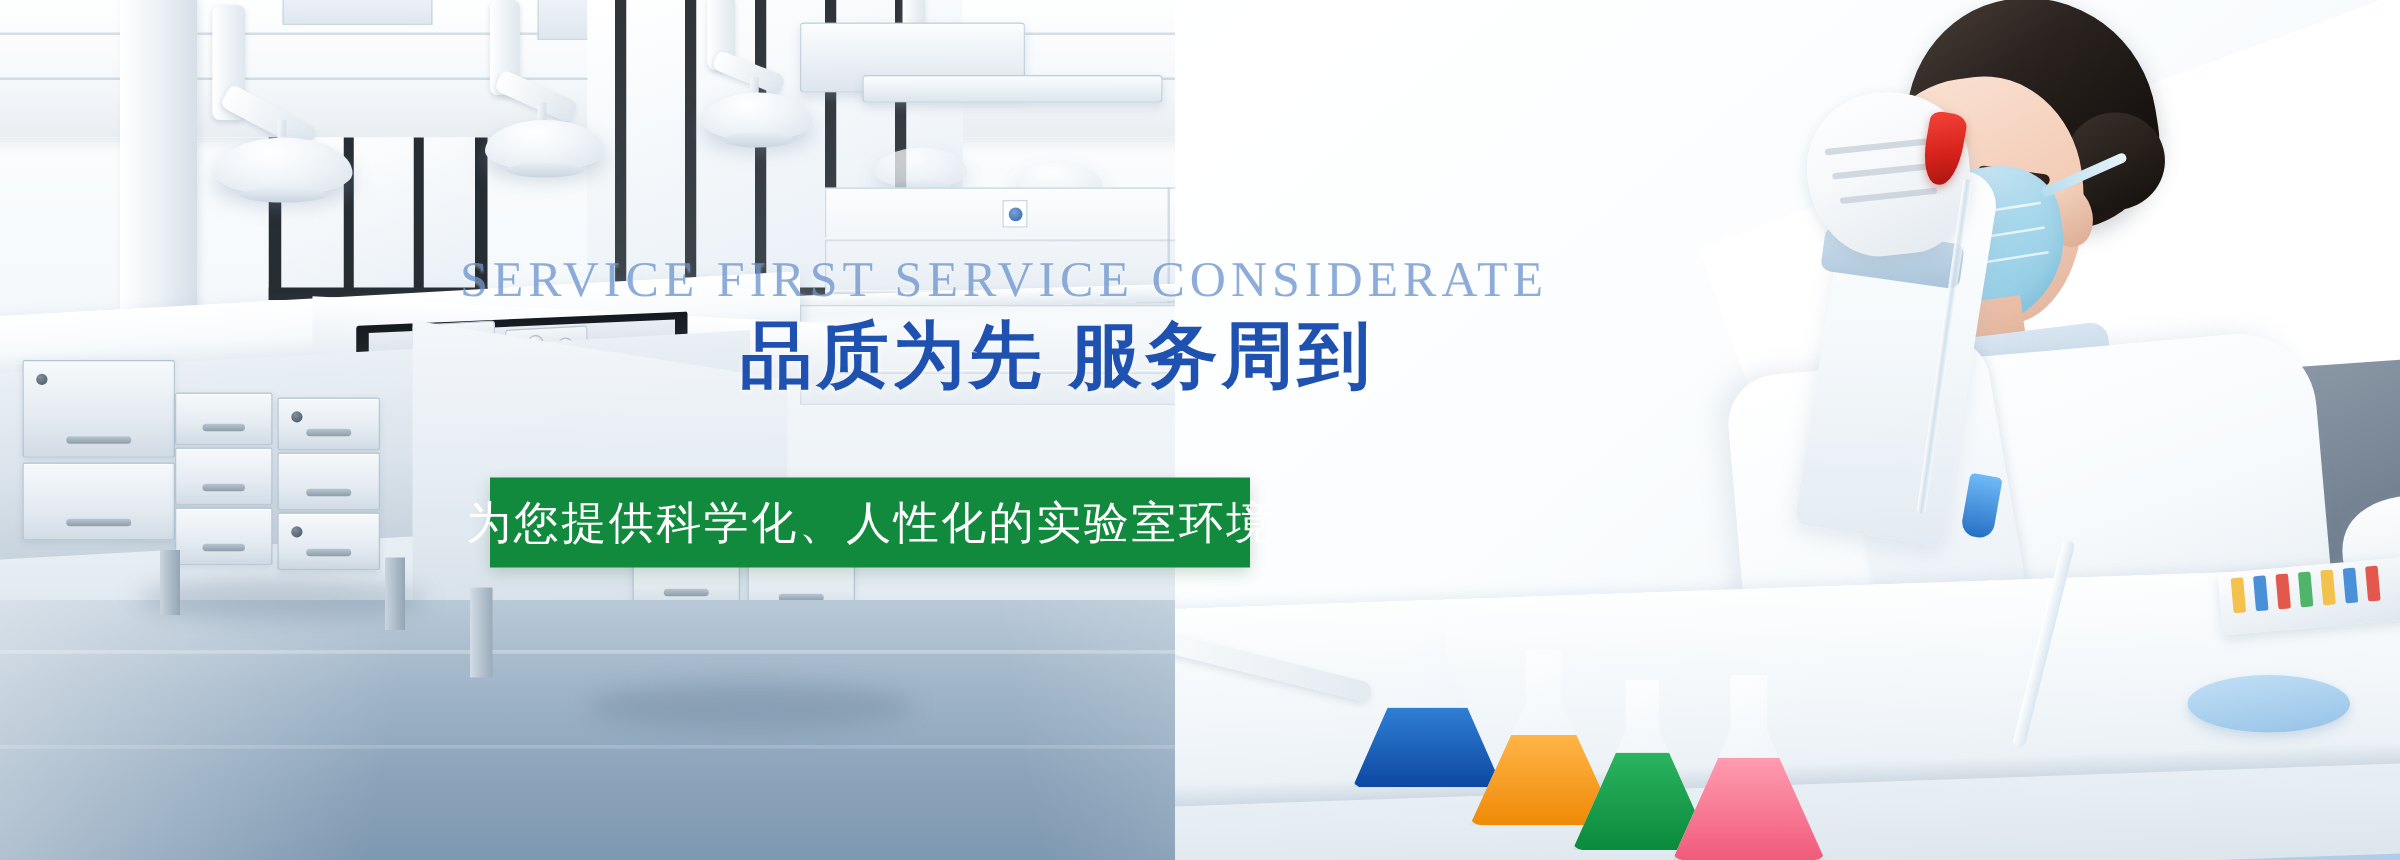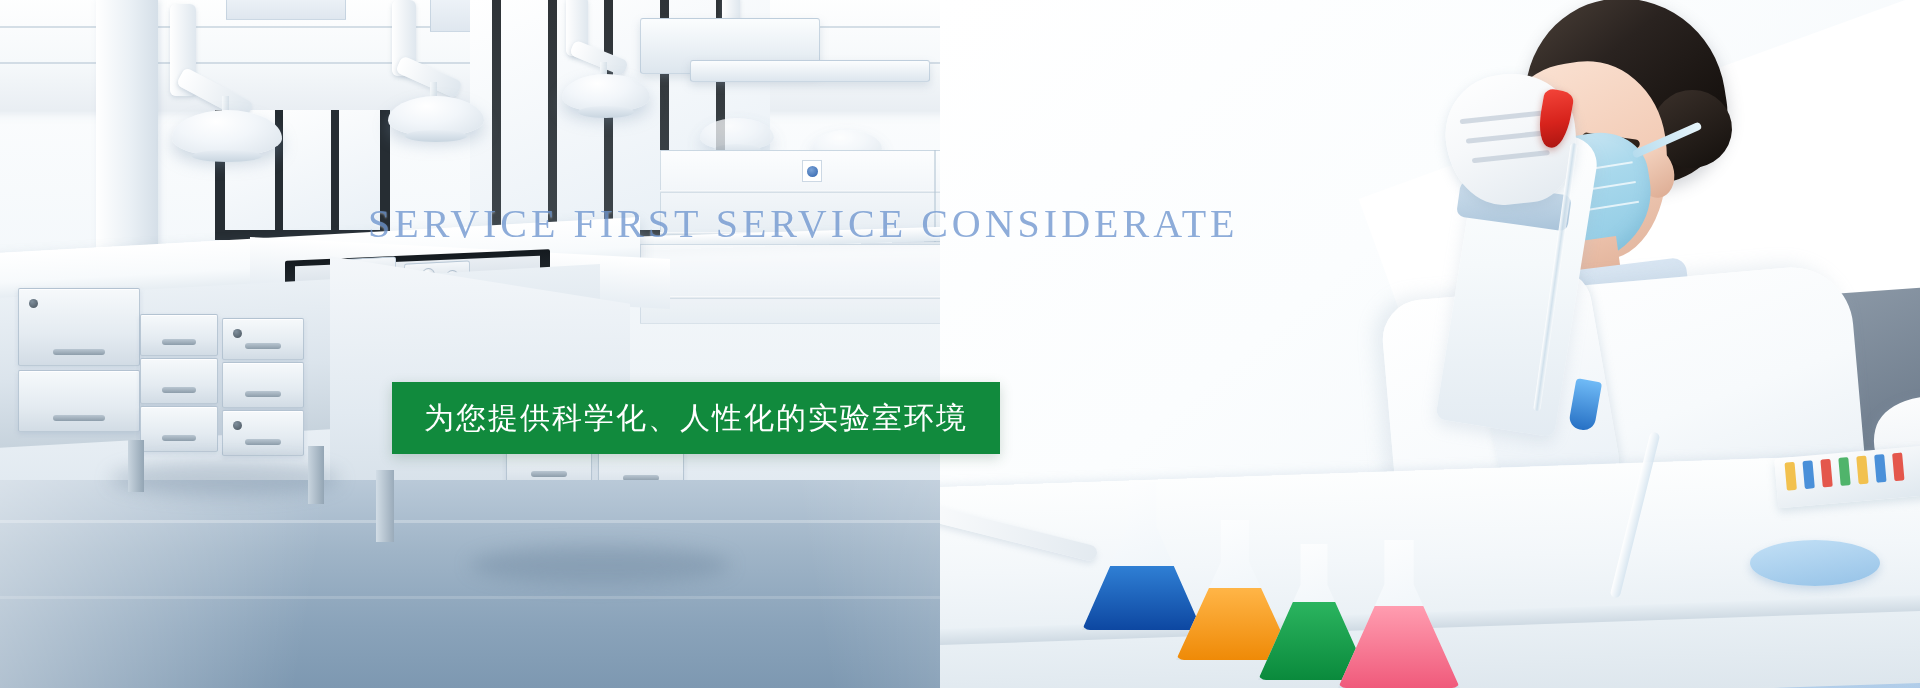--- a/index.html
+++ b/index.html
@@ -662,6 +662,7 @@
   <div class="text-wrap">
     <div class="eng-line">SERVICE  FIRST  SERVICE  CONSIDERATE</div>
 
+    <div class="cn-head">品质为先 服务周到</div>
 
     <div class="green-bar">
       <span>为您提供科学化、人性化的实验室环境</span>

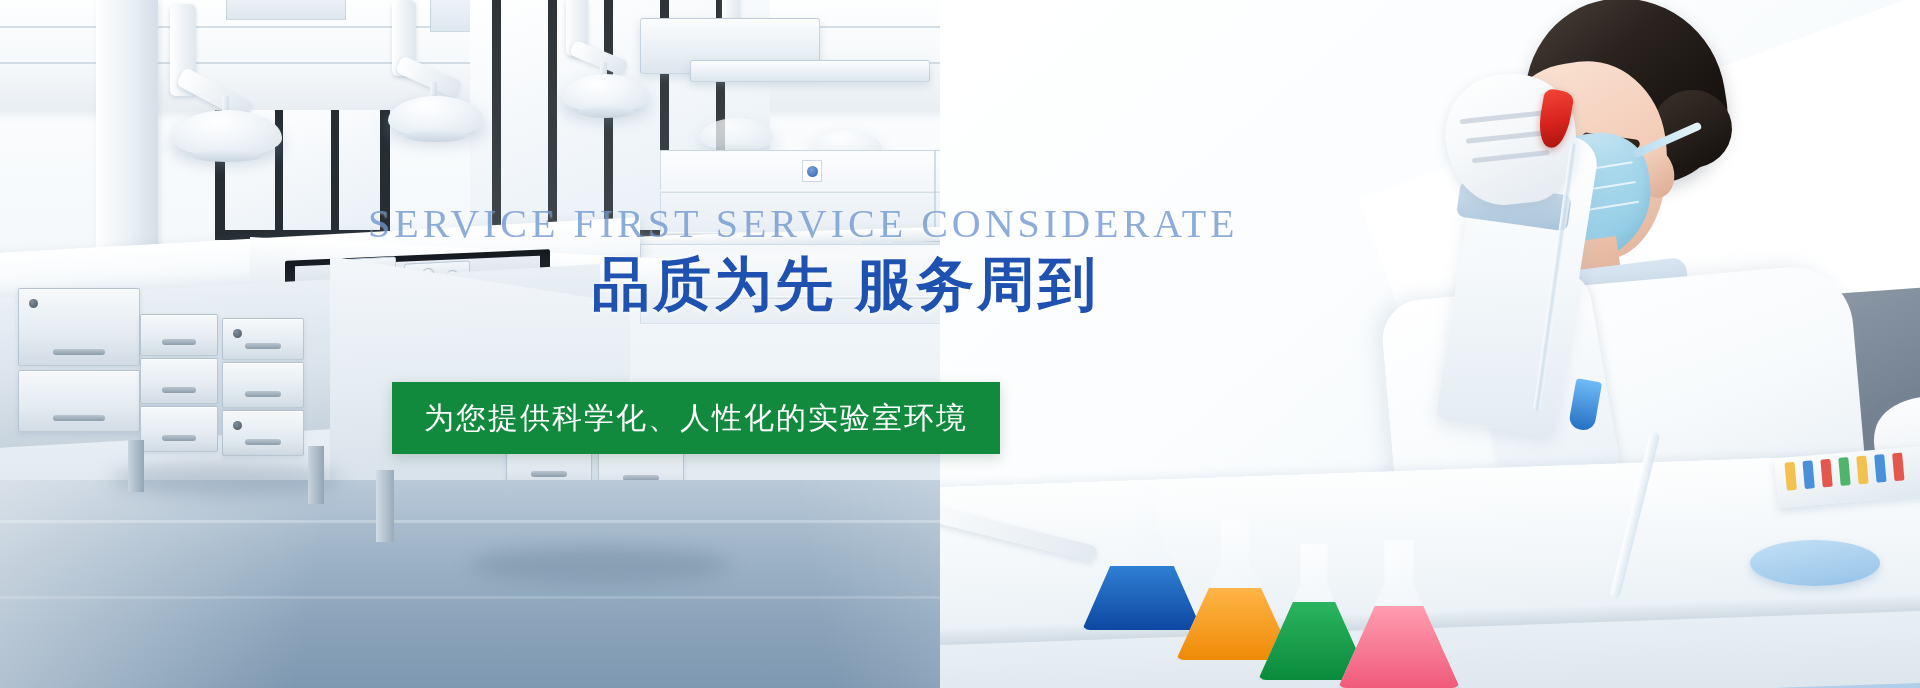--- a/index.html
+++ b/index.html
@@ -445,7 +445,7 @@
     box-shadow:0 4px 12px rgba(40,90,60,.22);
   }
   .green-bar span {
-    font-size:30px; color:#ffffff; letter-spacing:2px; white-space:nowrap;text-align:center;
+    font-size:36px; color:#ffffff; letter-spacing:2px; white-space:nowrap;text-align:center;
   }
 </style>
 </head>

